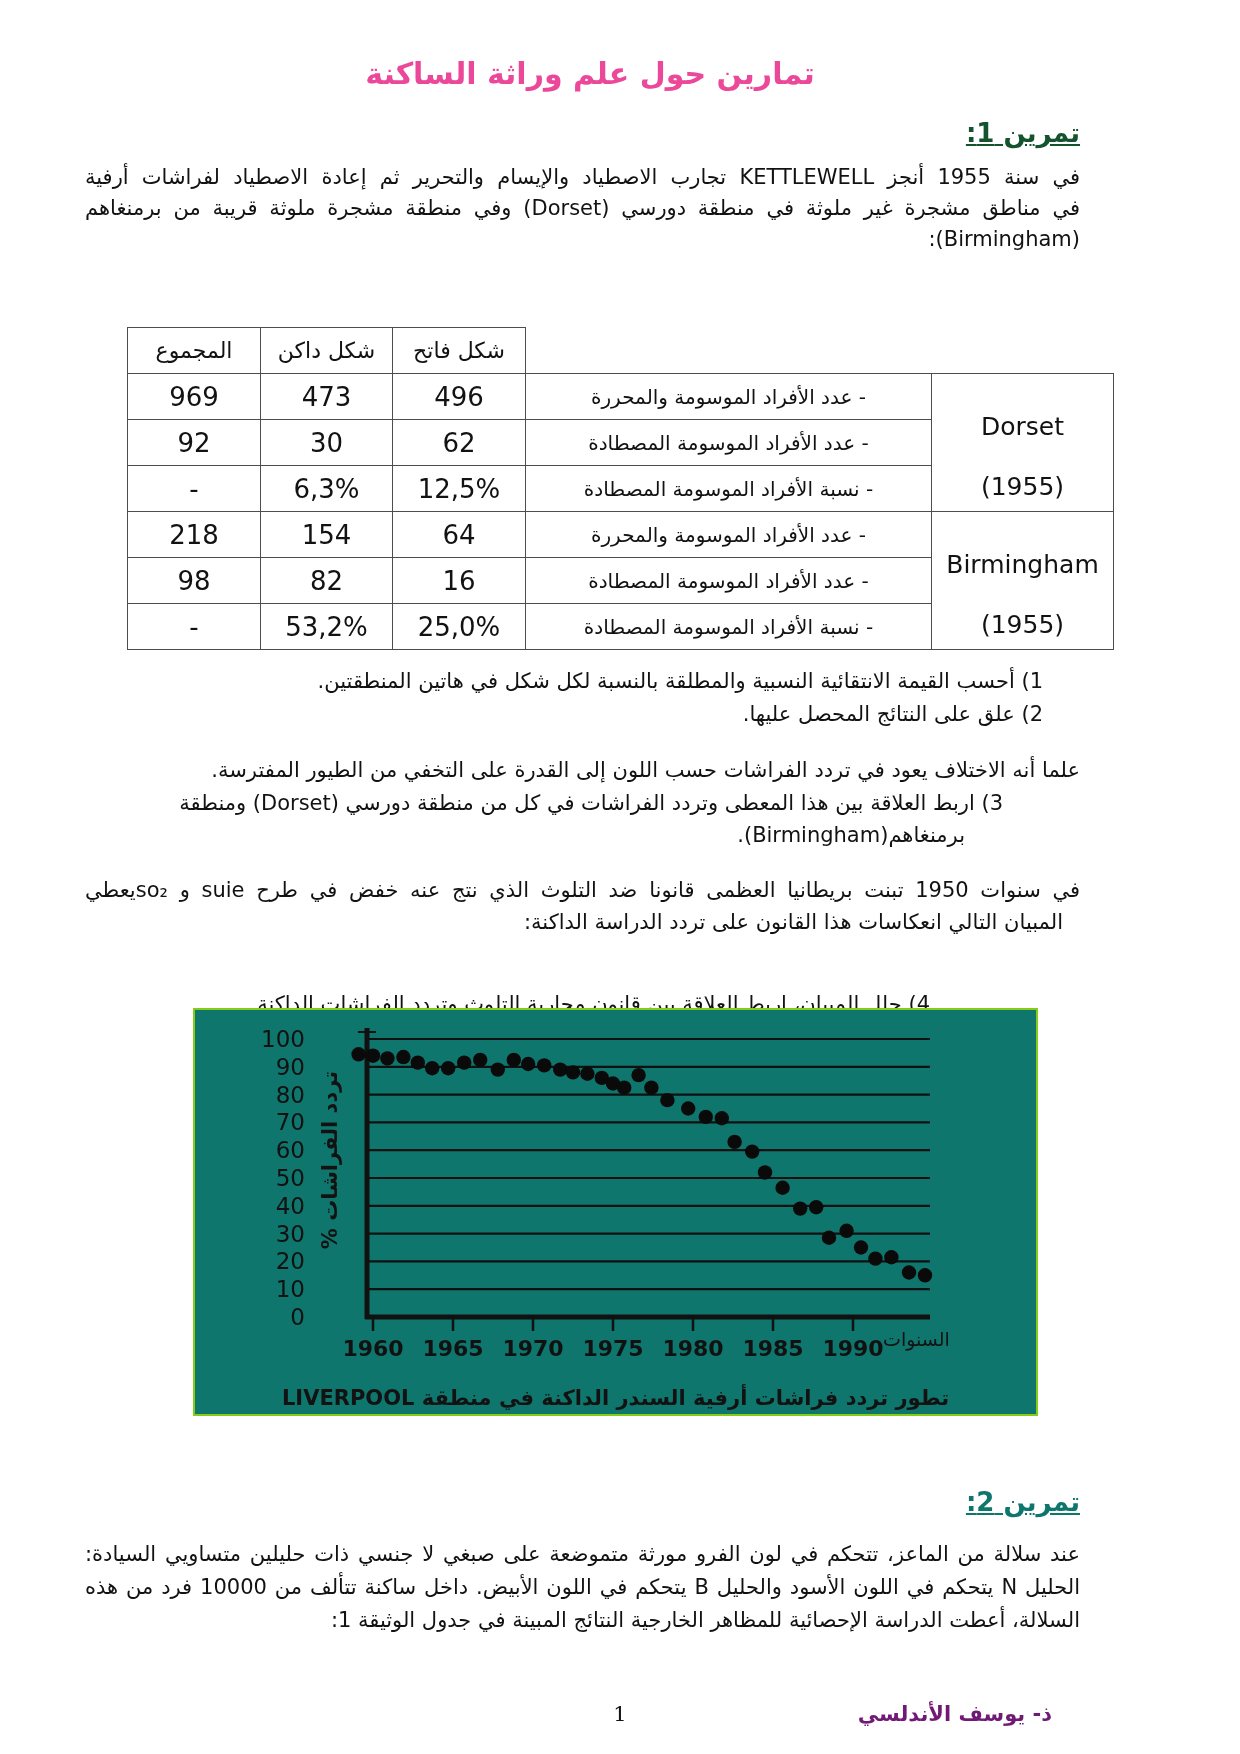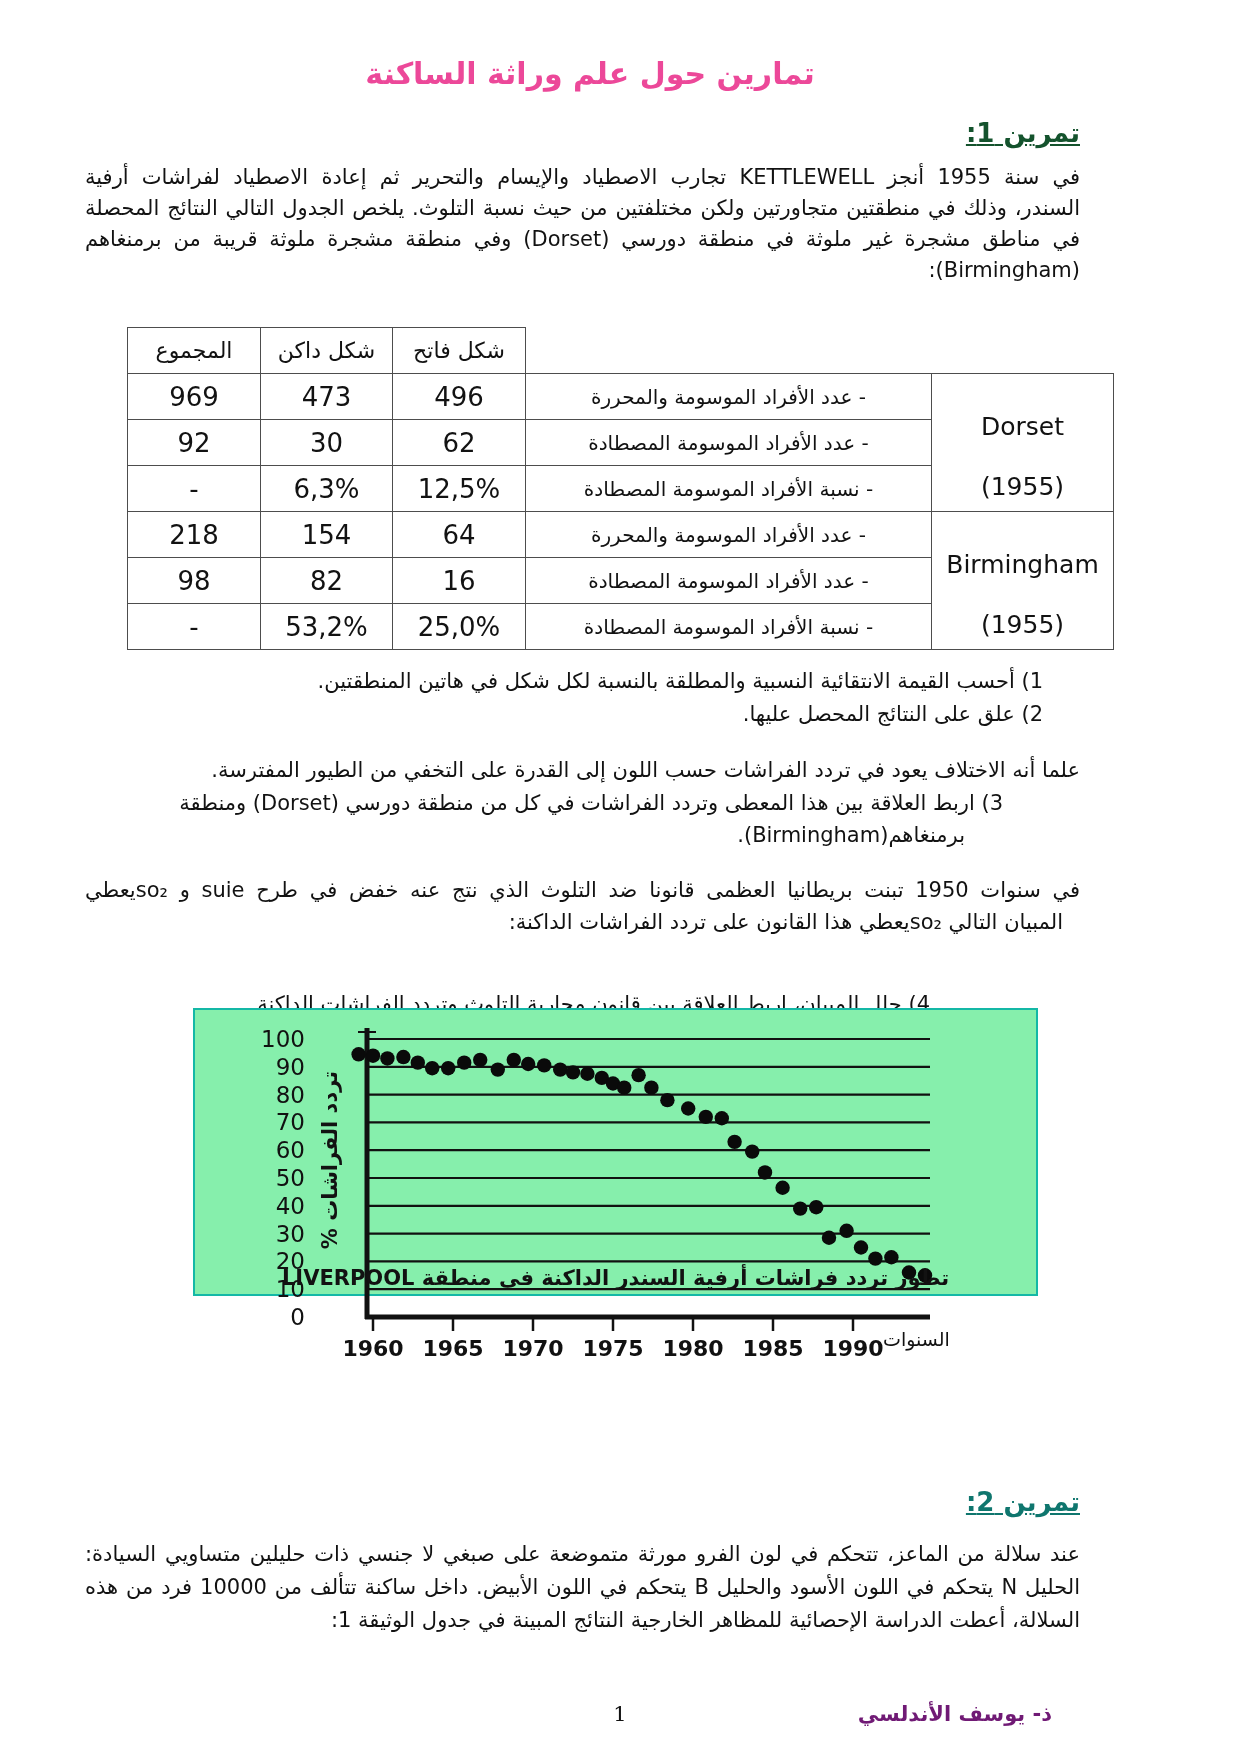--- a/index.html
+++ b/index.html
@@ -64,7 +64,6 @@
 
 <div class="abs para" style="top:162px;">
   <div class="line jline">في سنة 1955 أنجز KETTLEWELL تجارب الاصطياد والإيسام والتحرير ثم إعادة الاصطياد لفراشات أرفية</div>
-  <div class="line jline">السندر، وذلك في منطقتين متجاورتين ولكن مختلفتين من حيث نسبة التلوث. يلخص الجدول التالي النتائج المحصلة</div>
   <div class="line jline">في مناطق مشجرة غير ملوثة في منطقة دورسي (Dorset) وفي منطقة مشجرة ملوثة قريبة من برمنغاهم</div>
   <div class="line rline">(Birmingham):</div>
 </div>

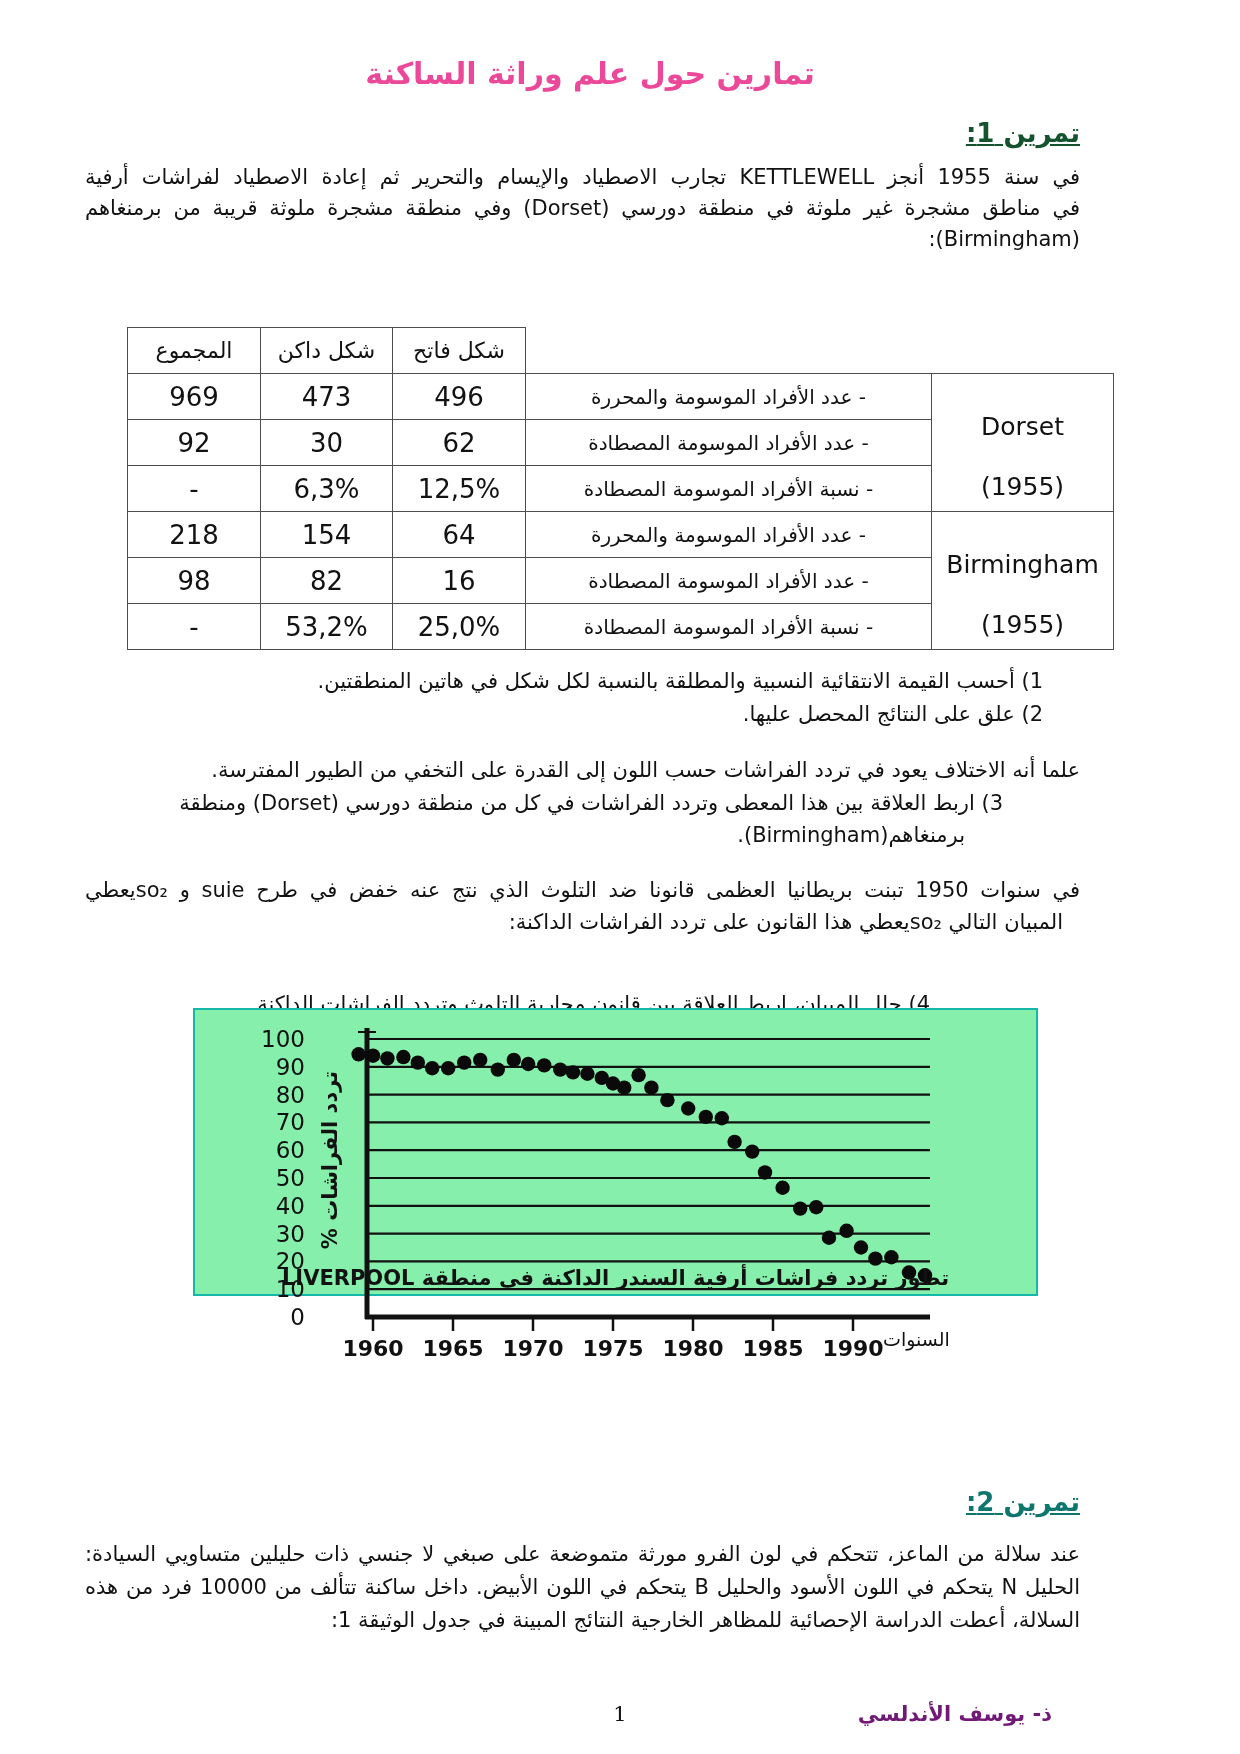--- a/index.html
+++ b/index.html
@@ -138,7 +138,7 @@
 <div class="abs para" style="top:875px;">
   <div class="line jline">في سنوات 1950 تبنت بريطانيا العظمى قانونا ضد التلوث الذي نتج عنه خفض في طرح suie و so₂يعطي</div>
 </div>
-<div class="abs qline" style="top:907px;right:177px;">المبيان التالي so₂يعطي هذا القانون على تردد الفراشات الداكنة:</div>
+<div class="abs qline" style="top:907px;right:177px;">المبيان التالي انعكاسات هذا القانون على تردد الدراسة الداكنة:</div>
 <div class="abs qline" style="top:989px;right:310px;">4) حلل المبيان، اربط العلاقة بين قانون محاربة التلوث وتردد الفراشات الداكنة.</div>
 
 <div class="abs chart-box">

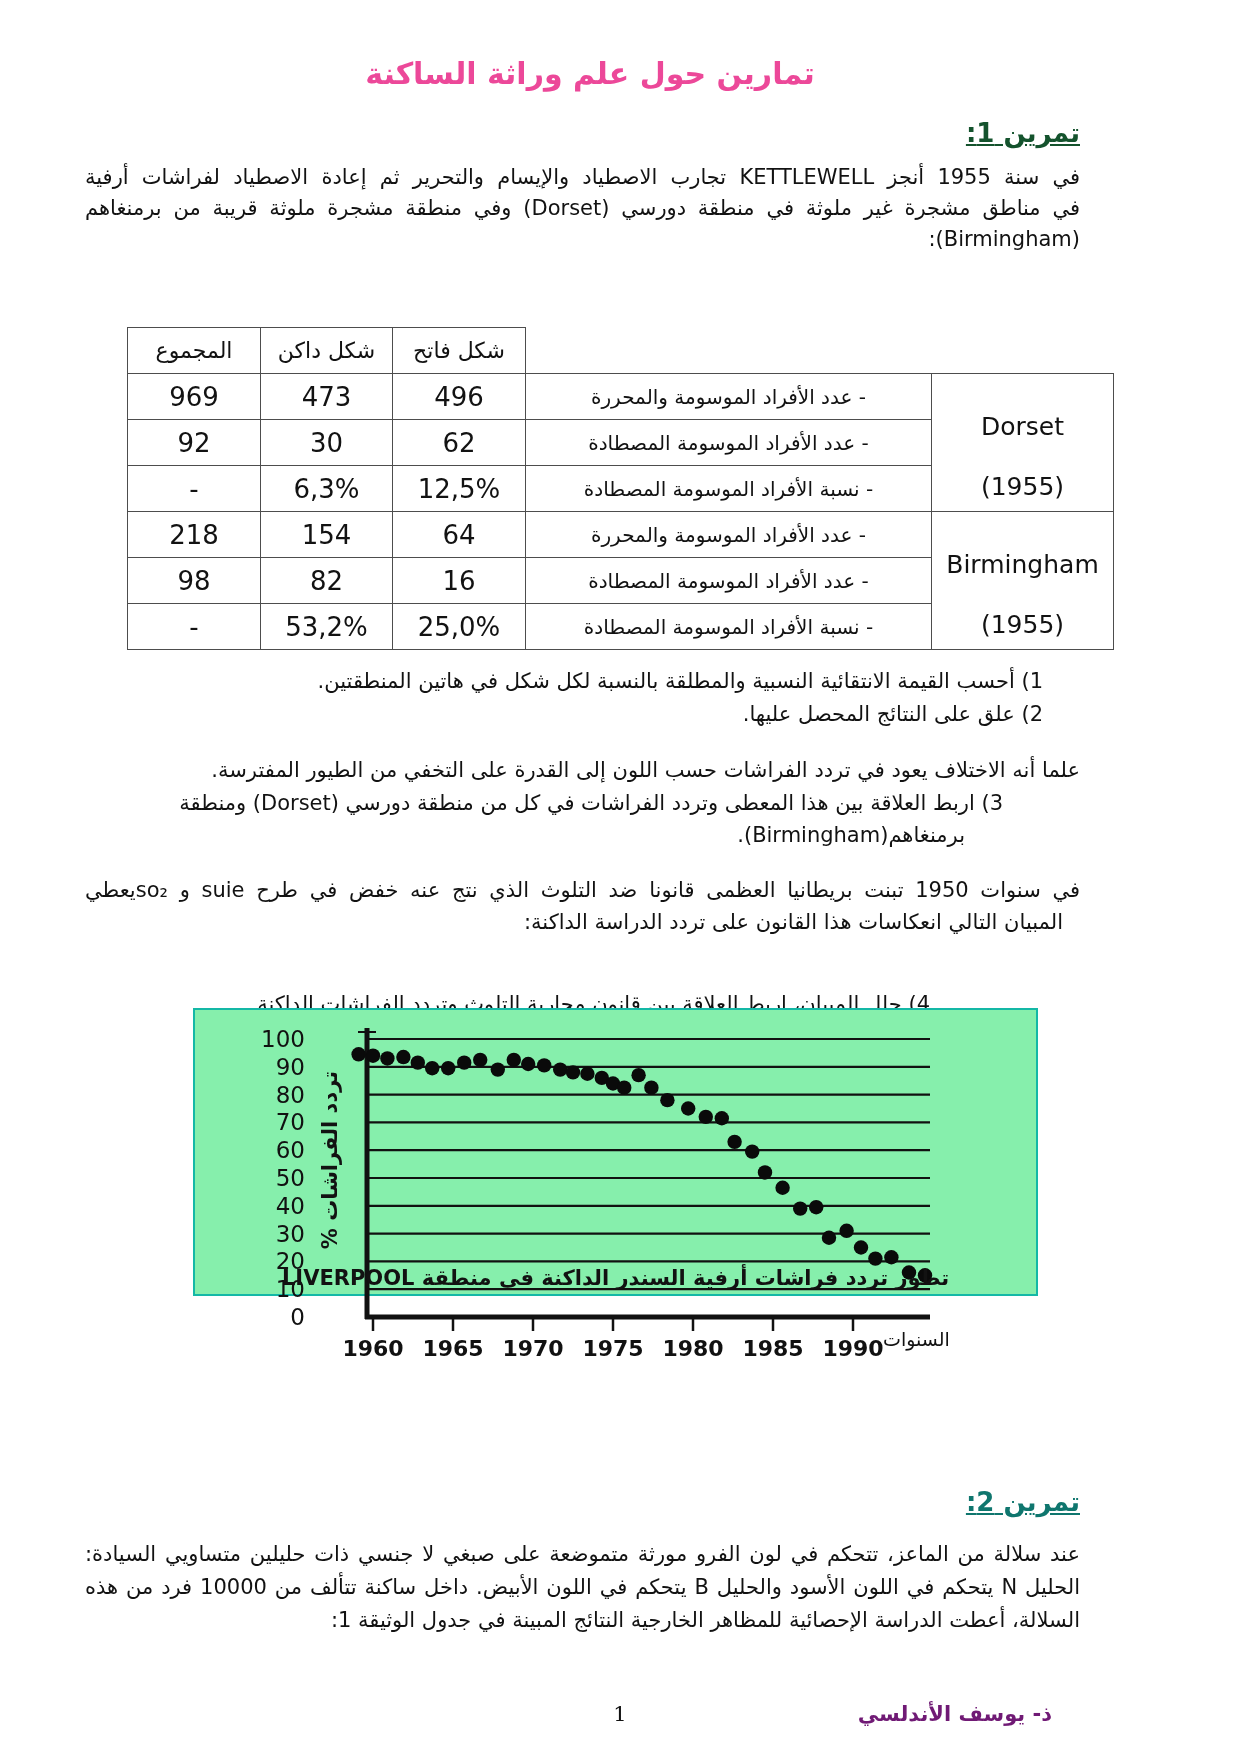--- a/index.html
+++ b/index.html
@@ -37,8 +37,8 @@
 
   
   .chart-box{
-    top:1008px;left:193px;width:845px;height:288px;
-    border:2px solid #14b8a6;background:#86efac;box-sizing:border-box;
+    top:1008px;left:193px;width:845px;height:408px;
+    border:2px solid #84cc16;background:#0f766e;box-sizing:border-box;
   }
   .y-title{
     position:absolute;left:25px;top:135px;width:220px;height:30px;

